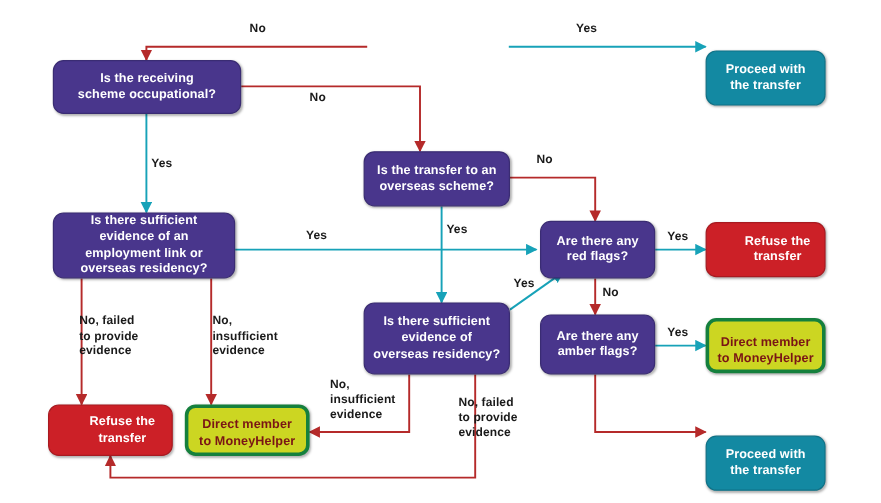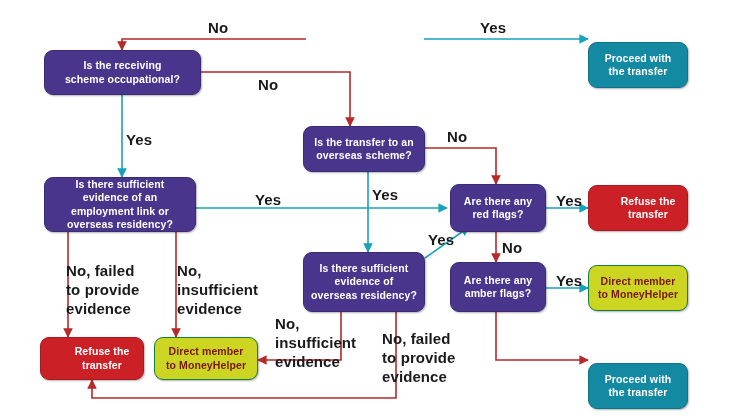--- a/index.html
+++ b/index.html
@@ -41,7 +41,7 @@
 
   .elabel{
     position:absolute;
-    font-size:15px;
+    font-size:10px;
     font-weight:bold;
     color:#1a1a1a;
     white-space:pre-line;

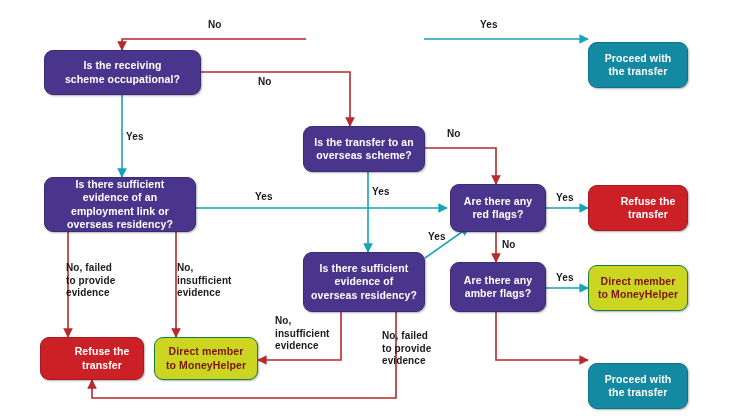--- a/index.html
+++ b/index.html
@@ -36,7 +36,7 @@
   .n-decision{background:#483D8B;background:#49368c;border:1px solid #3a2c73;}
   .n-proceed{background:#1389a2;border:1px solid #0f7287;margin-top:26px;}
   .n-refuse{background:#cc2027;border:1px solid #a81a20;padding-left:24px;}
-  .n-helper{background:#ccd622;border:1px solid #15803d;color:#7a1515;}
+  .n-helper{background:#ccd622;border:3px solid #15803d;color:#7a1515;align-items:flex-end;}
   .n-helper span{color:#7a1515;}
 
   .elabel{

